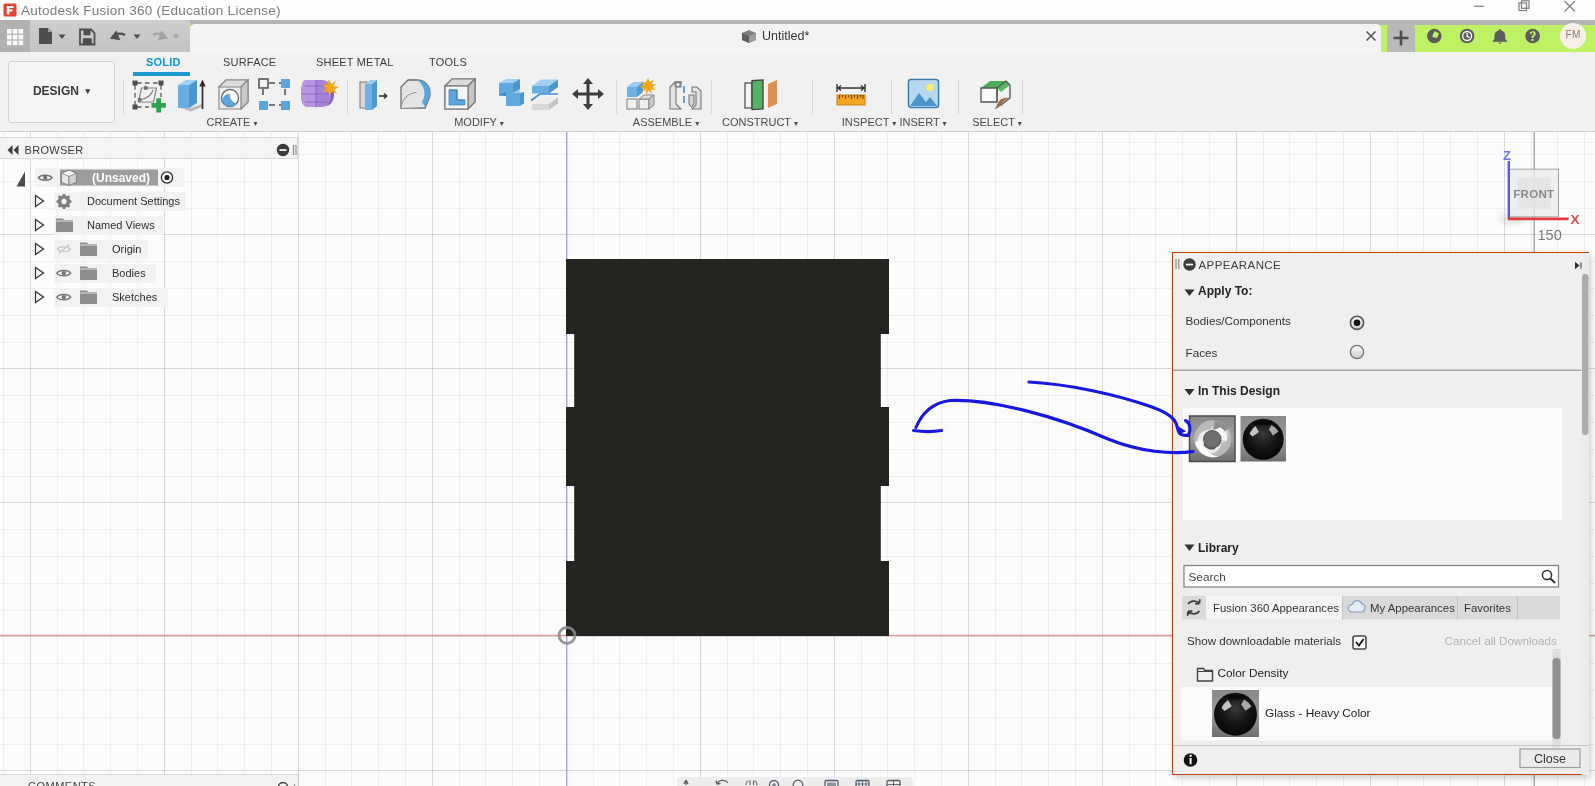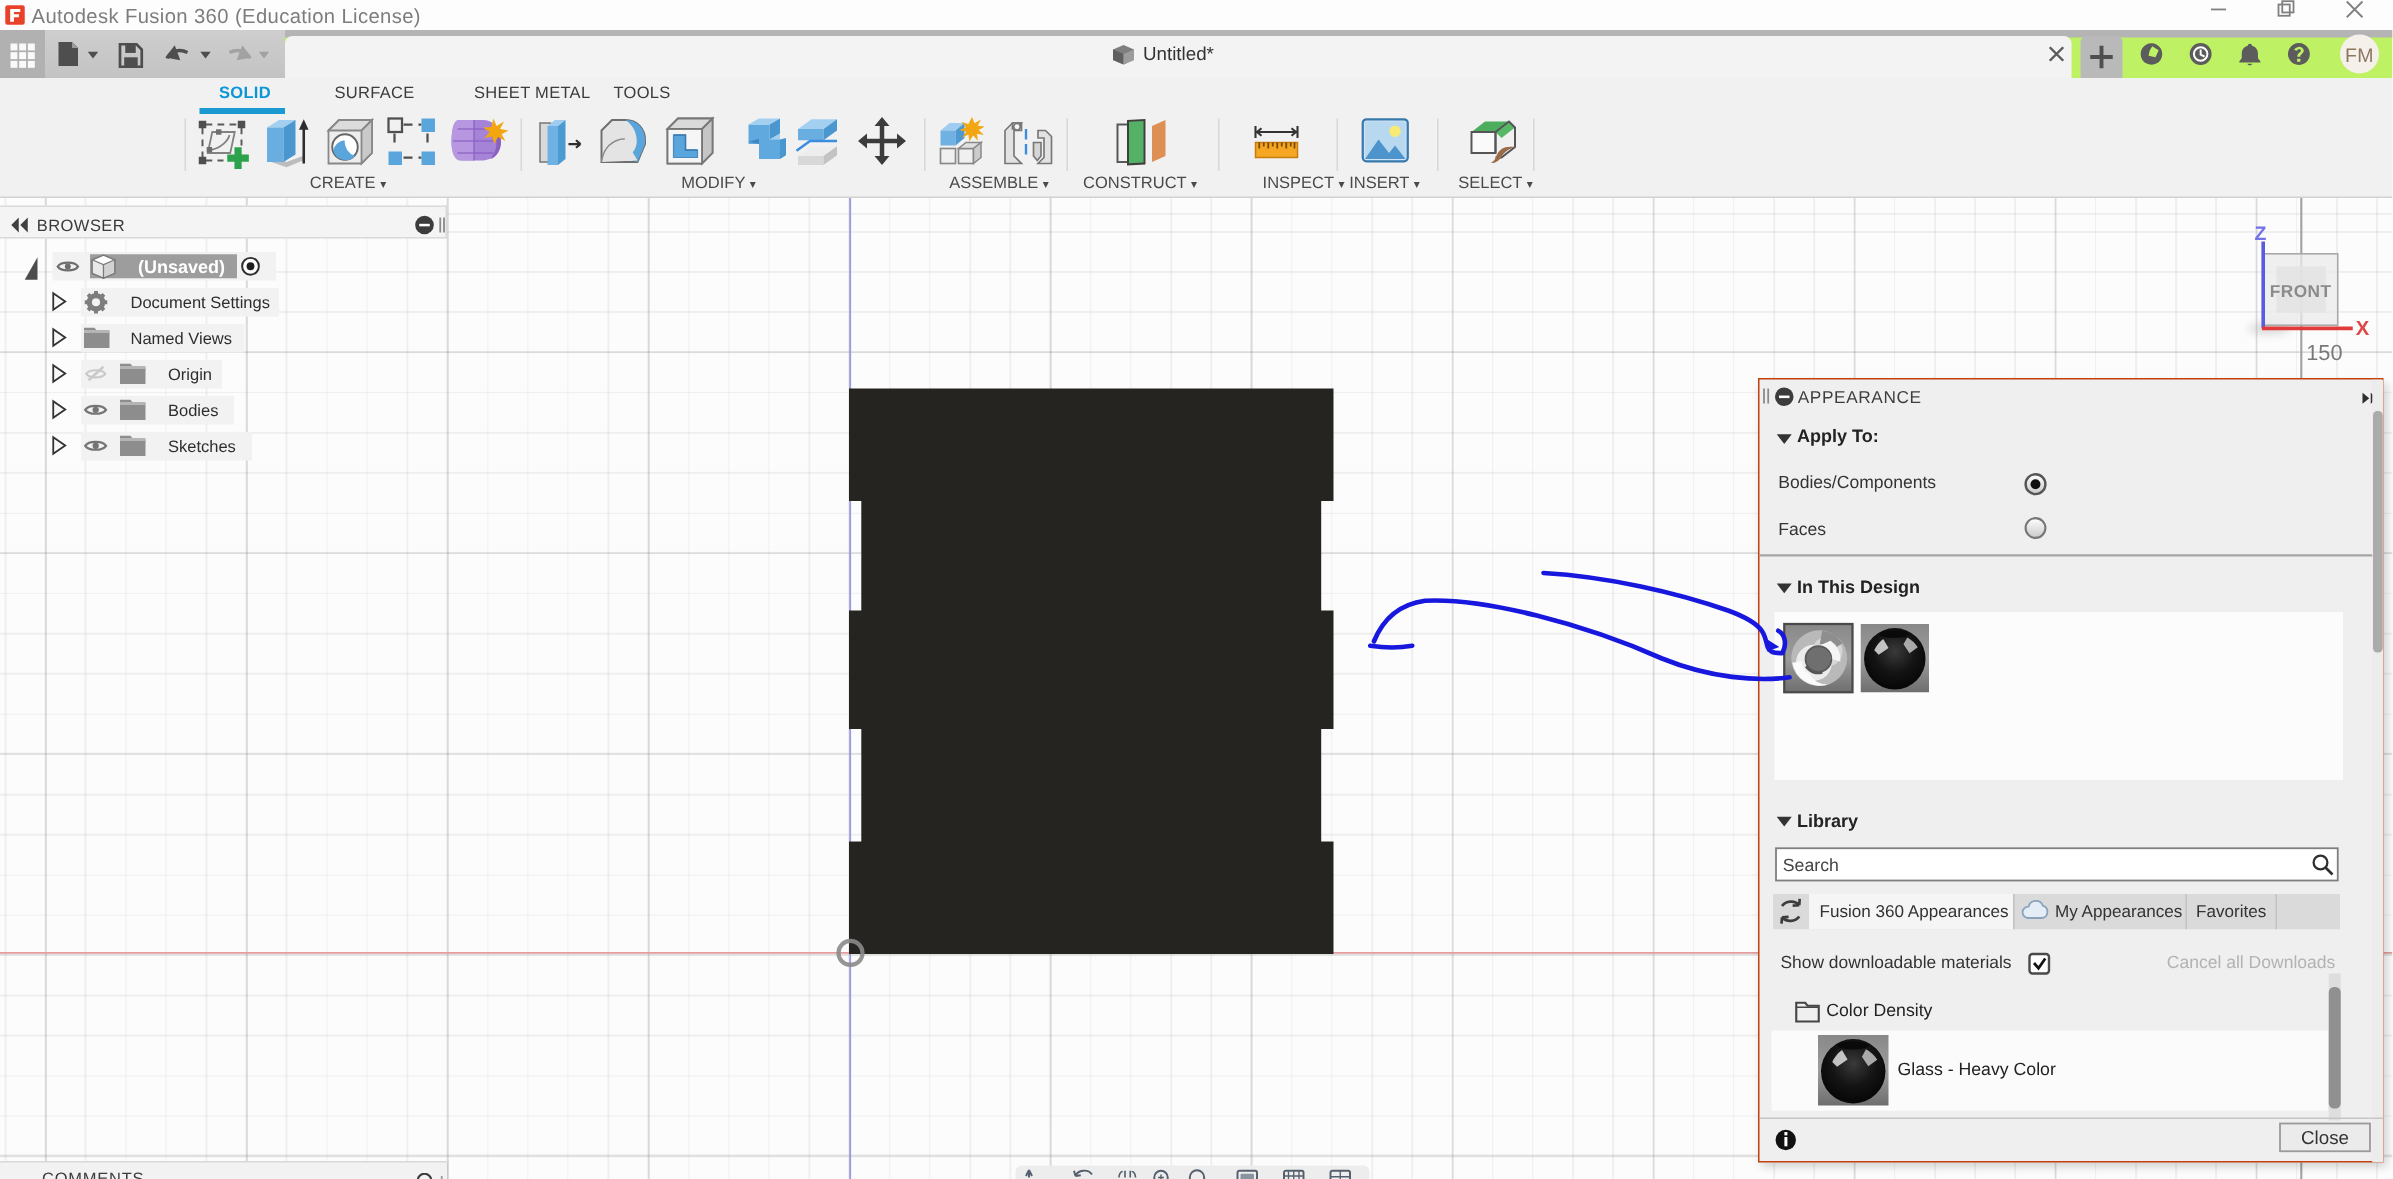--- a/index.html
+++ b/index.html
@@ -125,7 +125,7 @@
       </g>
 </svg>
 <div class="abs" style="left:1560px;top:3px;width:26px;height:26px;border-radius:50%;background:#f5f0ea;"></div>
-<div class="abs" style="left:1560px;top:9px;width:26px;text-align:center;font-size:13px;color:#8c7861;letter-spacing:0.3px;">FM</div>
+<div class="abs" style="left:1560px;top:9px;width:26px;text-align:center;font-size:10px;color:#8c7861;letter-spacing:0.3px;">FM</div>
 </div>
 <div id="ribbon" class="abs">
 <div class="rtab abs" style="left:146px;color:#0a96d7;font-weight:bold;">SOLID</div>

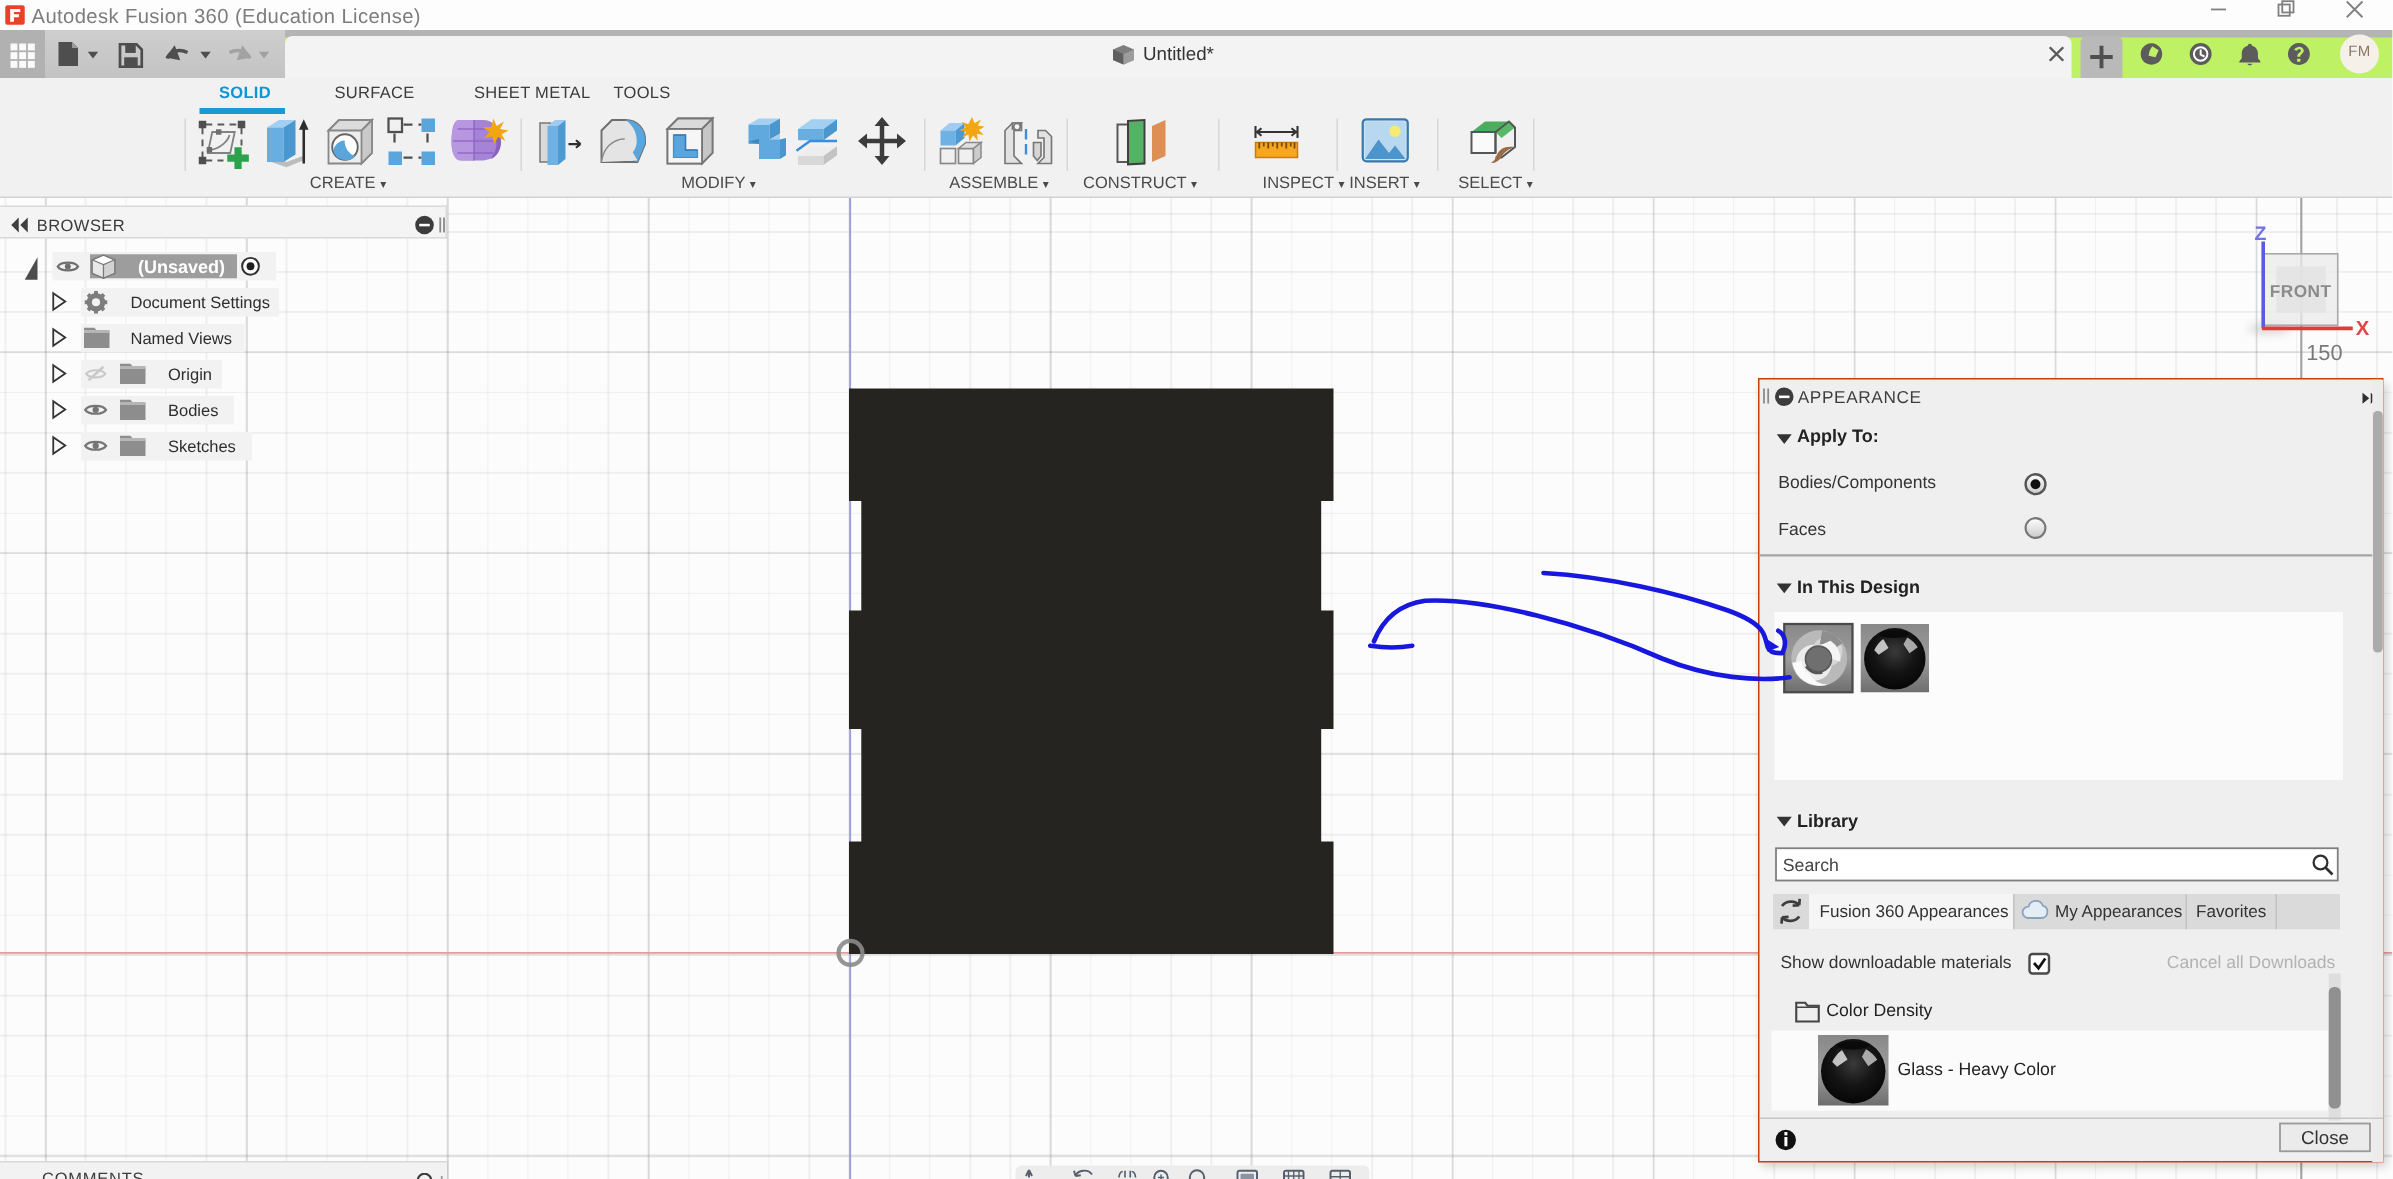--- a/index.html
+++ b/index.html
@@ -131,7 +131,7 @@
 <div class="rtab abs" style="left:146px;color:#0a96d7;font-weight:bold;">SOLID</div>
 <div class="rtab abs" style="left:223px;">SURFACE</div>
 <div class="rtab abs" style="left:316px;">SHEET METAL</div>
-<div class="rtab abs" style="left:409px;">TOOLS</div>
+<div class="rtab abs" style="left:429px;">TOOLS</div>
 <div class="abs" style="left:133px;top:20px;width:57px;height:3.5px;background:#1b9ad2;"></div>
 <div class="gsep abs" style="left:123px;"></div>
 <div class="gsep abs" style="left:347px;"></div>

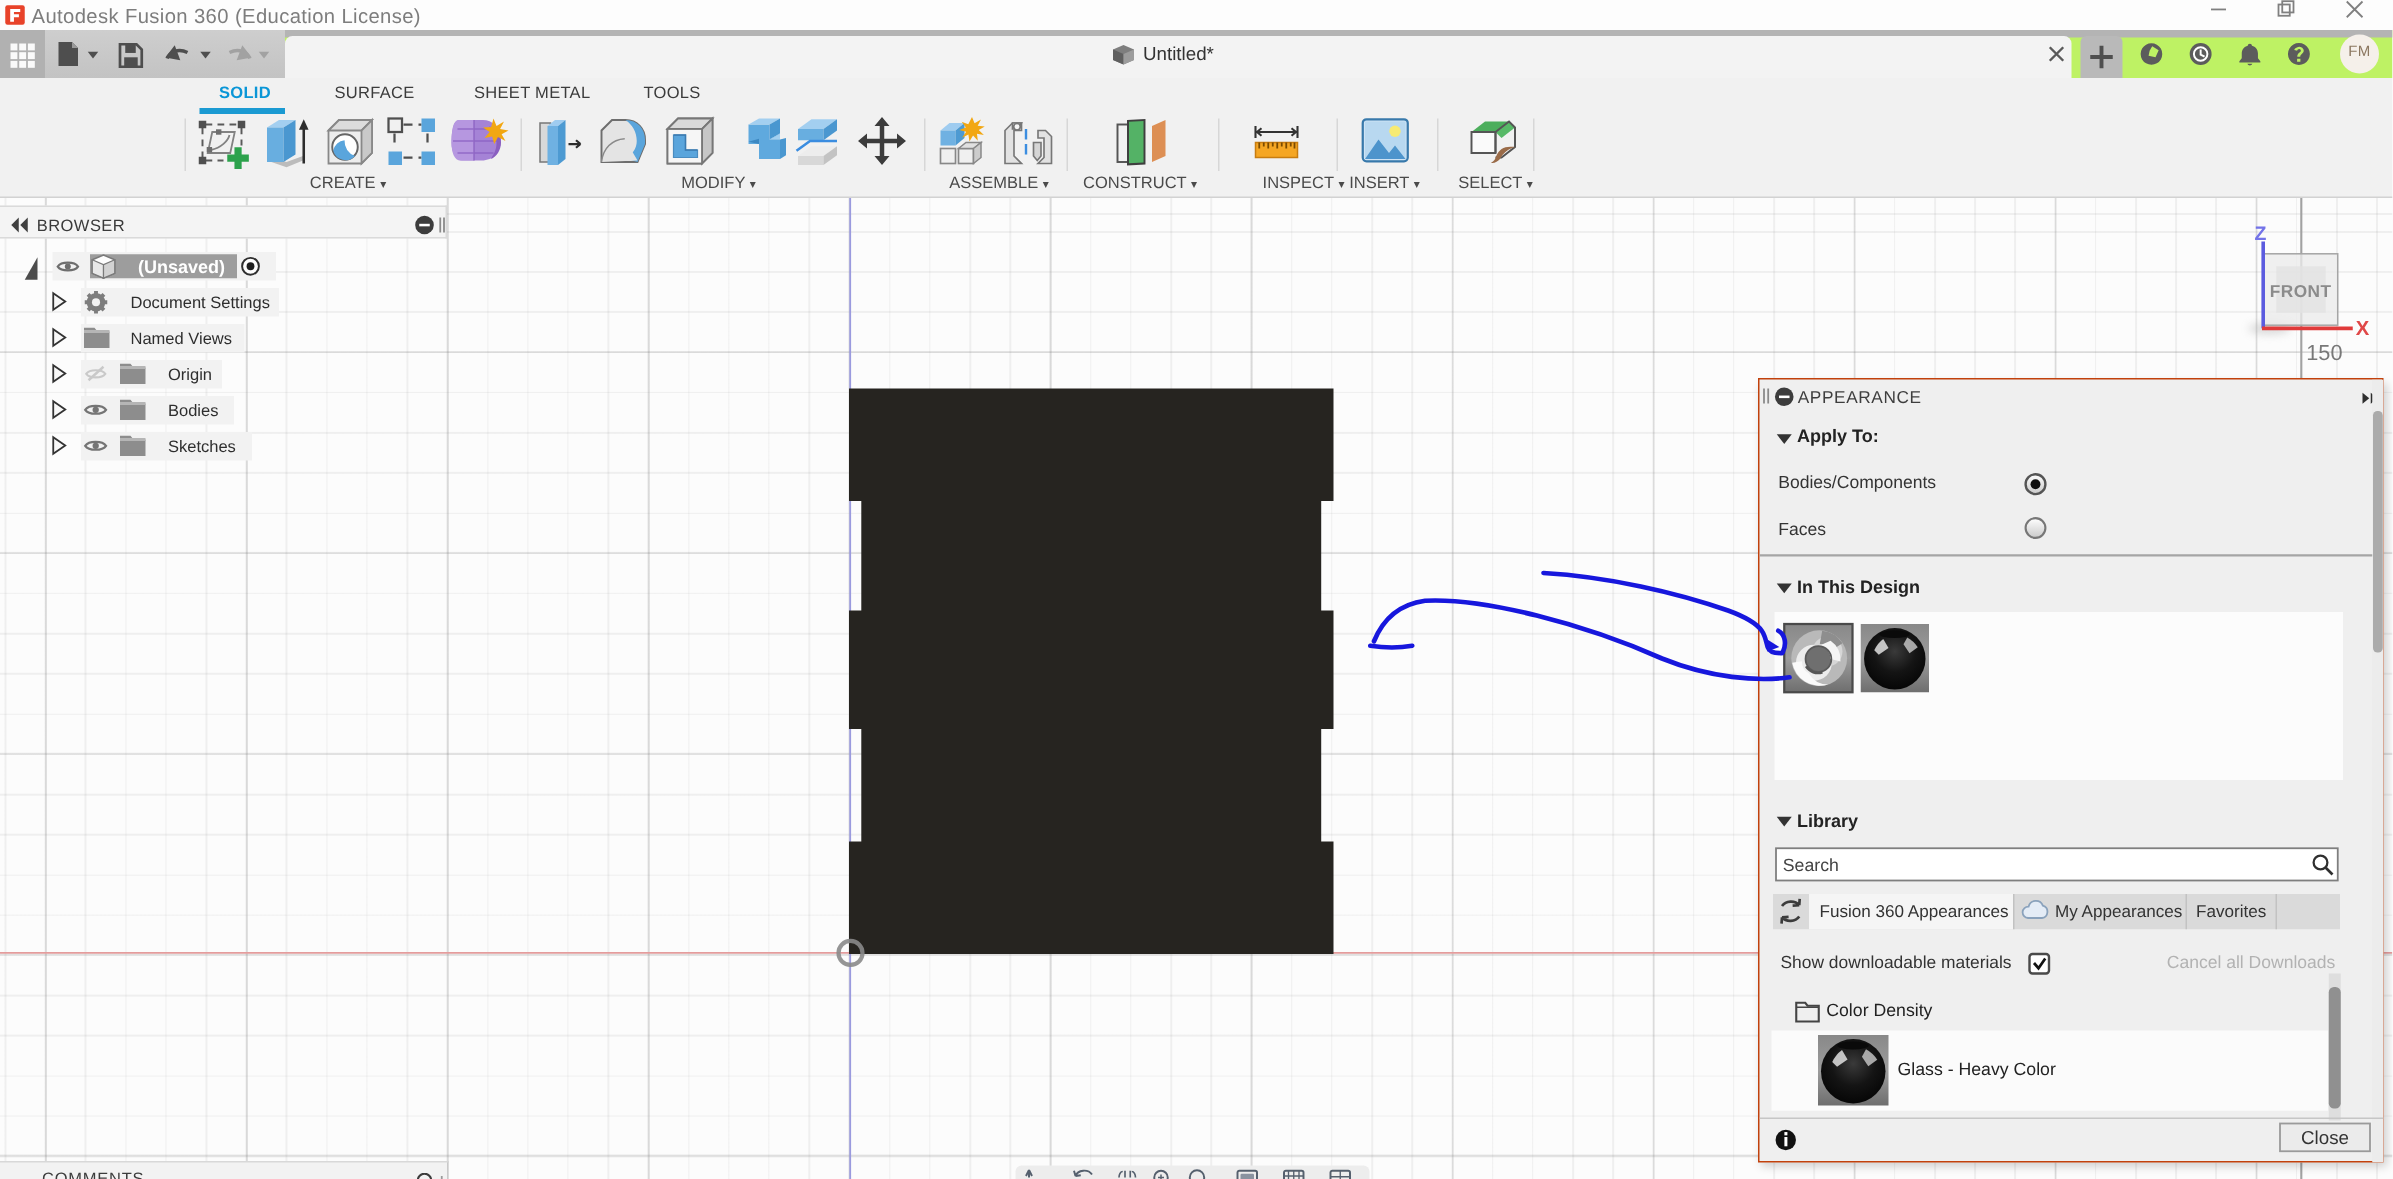--- a/index.html
+++ b/index.html
@@ -128,6 +128,7 @@
 <div class="abs" style="left:1560px;top:9px;width:26px;text-align:center;font-size:10px;color:#8c7861;letter-spacing:0.3px;">FM</div>
 </div>
 <div id="ribbon" class="abs">
+<div id="designbtn" class="abs">DESIGN&nbsp;&nbsp;<span style="font-size:9px;vertical-align:1px;">▾</span></div>
 <div class="rtab abs" style="left:146px;color:#0a96d7;font-weight:bold;">SOLID</div>
 <div class="rtab abs" style="left:223px;">SURFACE</div>
 <div class="rtab abs" style="left:316px;">SHEET METAL</div>

